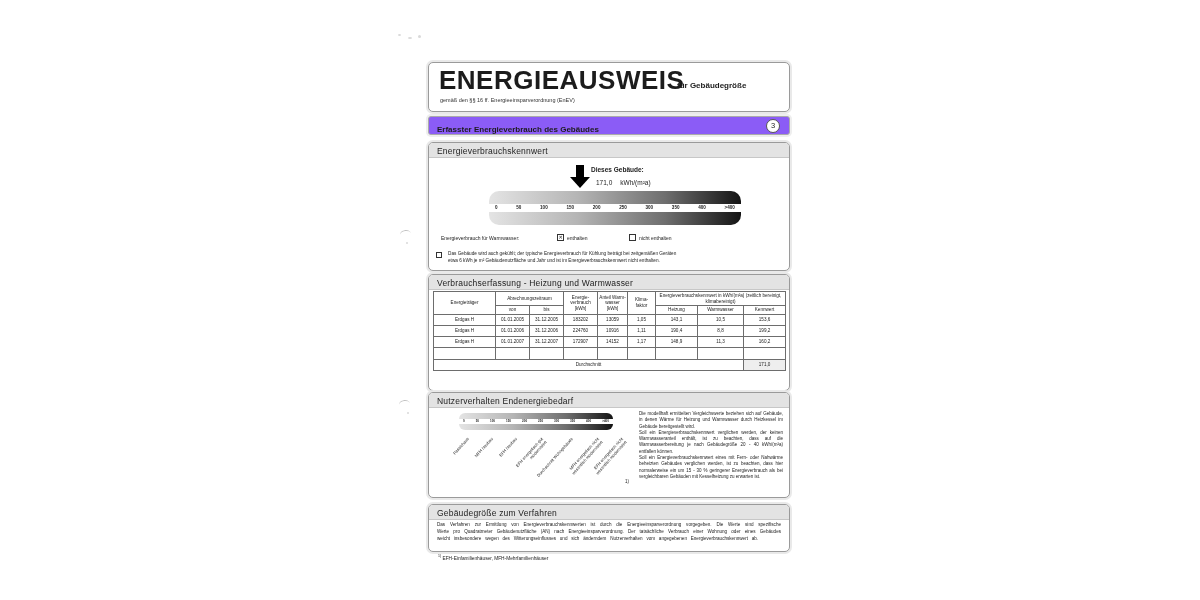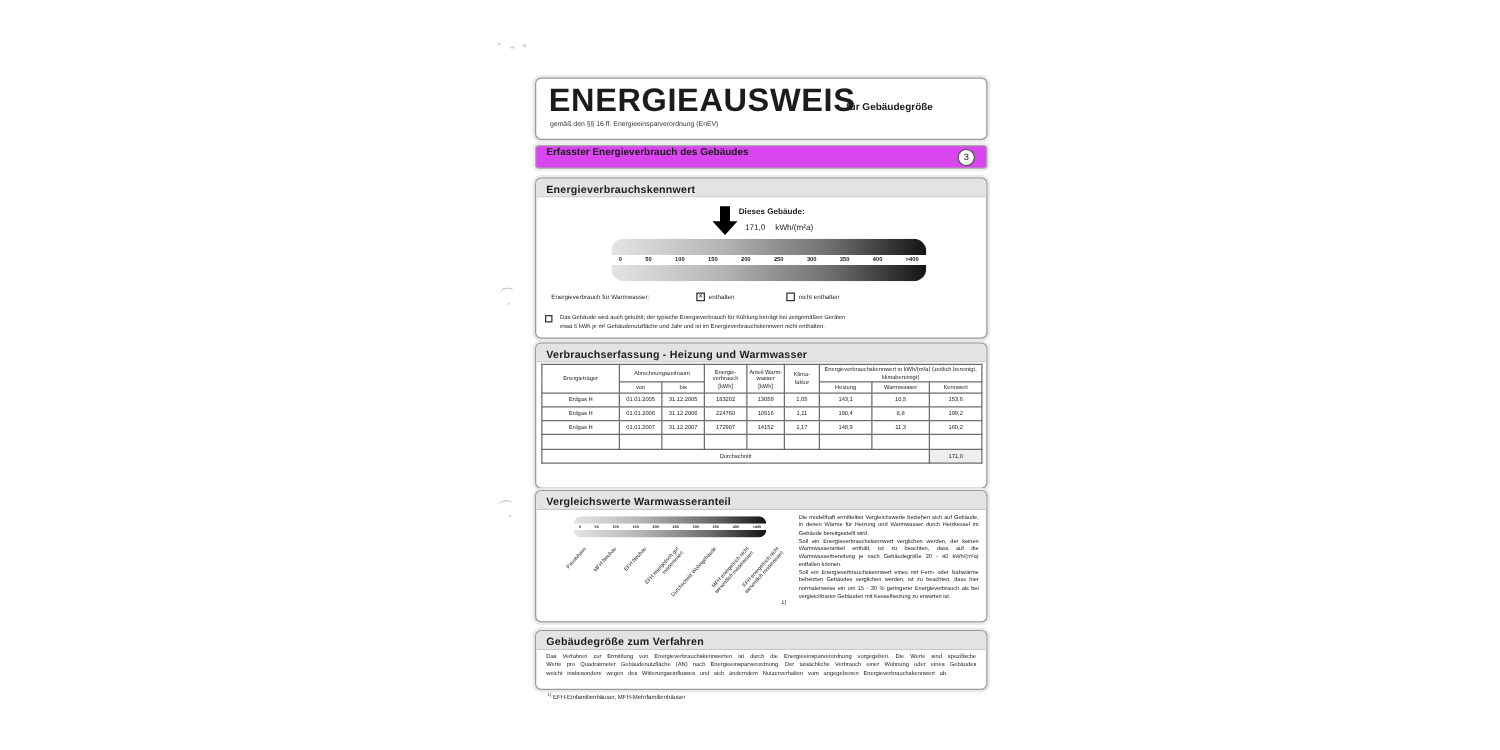--- a/index.html
+++ b/index.html
@@ -19,8 +19,8 @@
   .hdr-suffix{position:absolute;left:248px;top:18px;font-size:8px;font-weight:bold;}
   .hdr-sub{position:absolute;left:11px;top:34px;font-size:5.5px;color:#333;}
 
-  .secbar{position:absolute;left:0;top:54px;width:360px;height:17px;background:#d946ef;
-          border:1px solid #aaa;border-radius:3px;display:flex;align-items:flex-start;box-shadow:0 0 0 2px #eee;}
+  .secbar{position:absolute;left:0;top:54px;width:360px;height:17px;background:#8b5cf6;
+          border:1px solid #aaa;border-radius:3px;display:flex;align-items:flex-end;box-shadow:0 0 0 2px #eee;}
   .secbar .label{font-size:8px;font-weight:bold;margin-left:8px;}
   .badge{position:absolute;right:9px;top:2px;width:12px;height:12px;border:1px solid #555;
          border-radius:50%;font-size:7.5px;text-align:center;line-height:12px;background:#fff;}

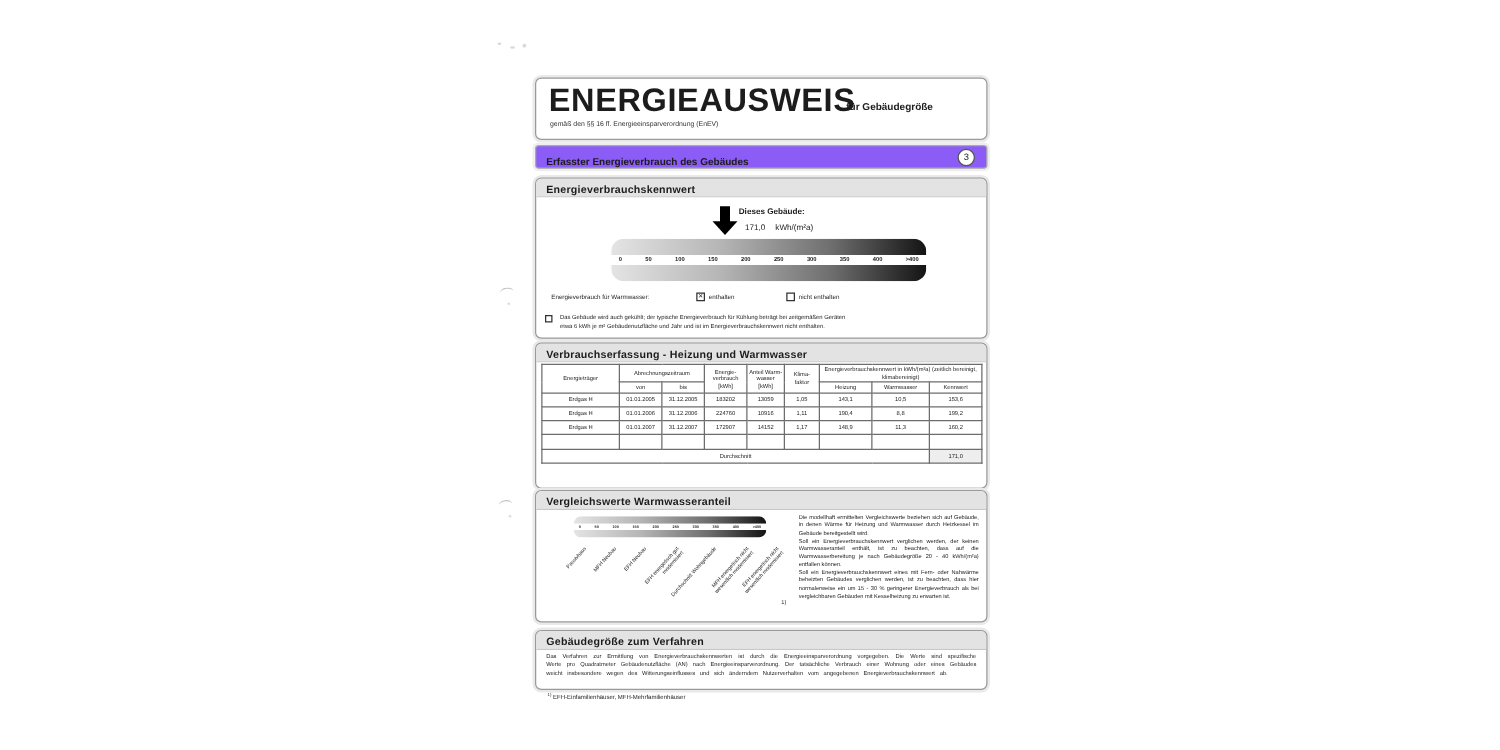--- a/index.html
+++ b/index.html
@@ -11,7 +11,7 @@
        background:#fff;box-shadow:0 0 0 2px #e9e9e9;}
   .title-strip{height:13px;background:#e3e3e3;border-bottom:1px solid #c7c7c7;
                border-radius:4px 4px 0 0;display:flex;align-items:center;padding:1px 0 0 8px;}
-  .box-title{font-size:8.5px;font-weight:bold;letter-spacing:.2px;}
+  .box-title{font-size:8.5px;font-weight:normal;letter-spacing:.2px;}
 
   
   .hdr{top:0;height:48px;}

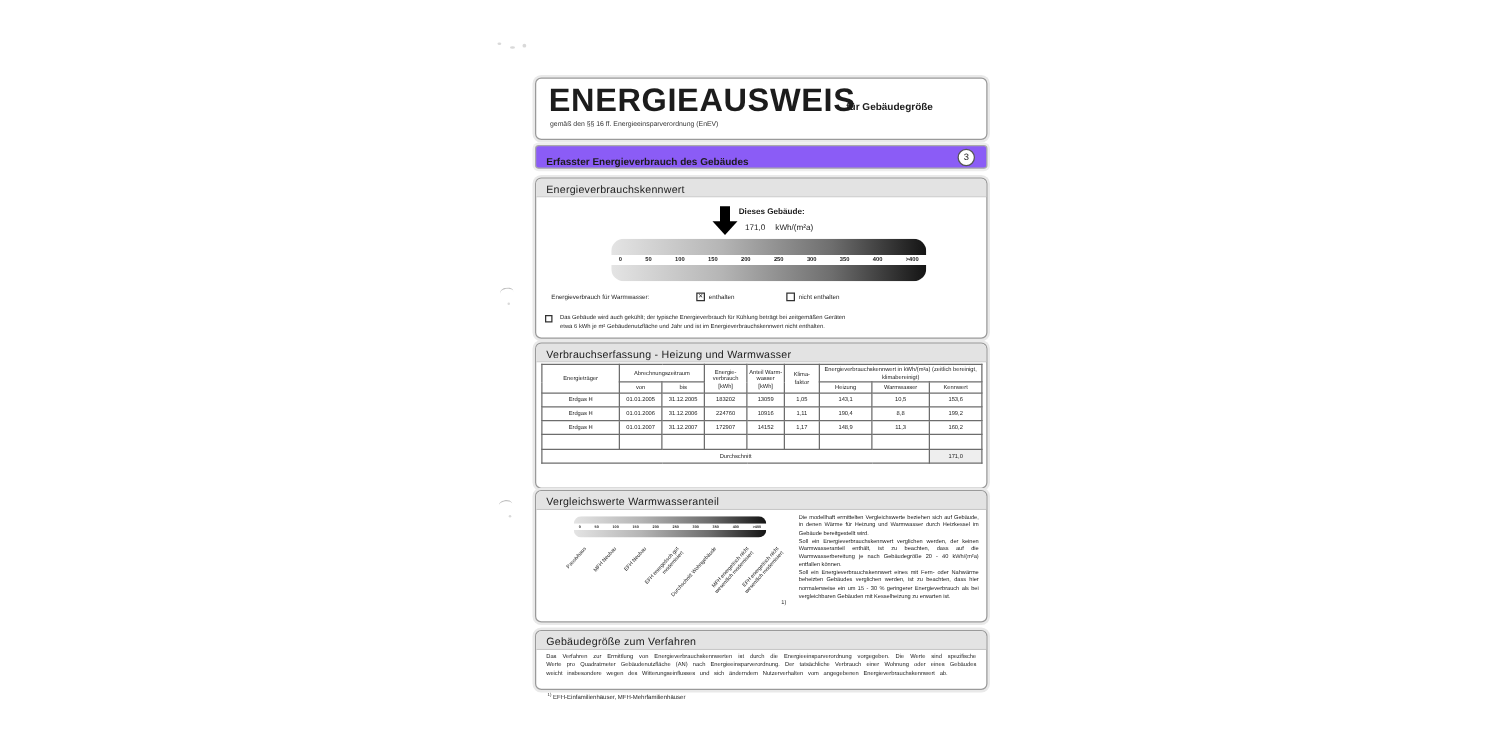--- a/index.html
+++ b/index.html
@@ -240,7 +240,7 @@
 
     <div class="box vg">
       <div class="title-strip">
-        <span class="box-title">Vergleichswerte Warmwasseranteil</span>
+        <span class="box-title">Nutzerverhalten Endenergiebedarf</span>
       </div>
       <div class="smallbar">
         <div class="grad"></div>

